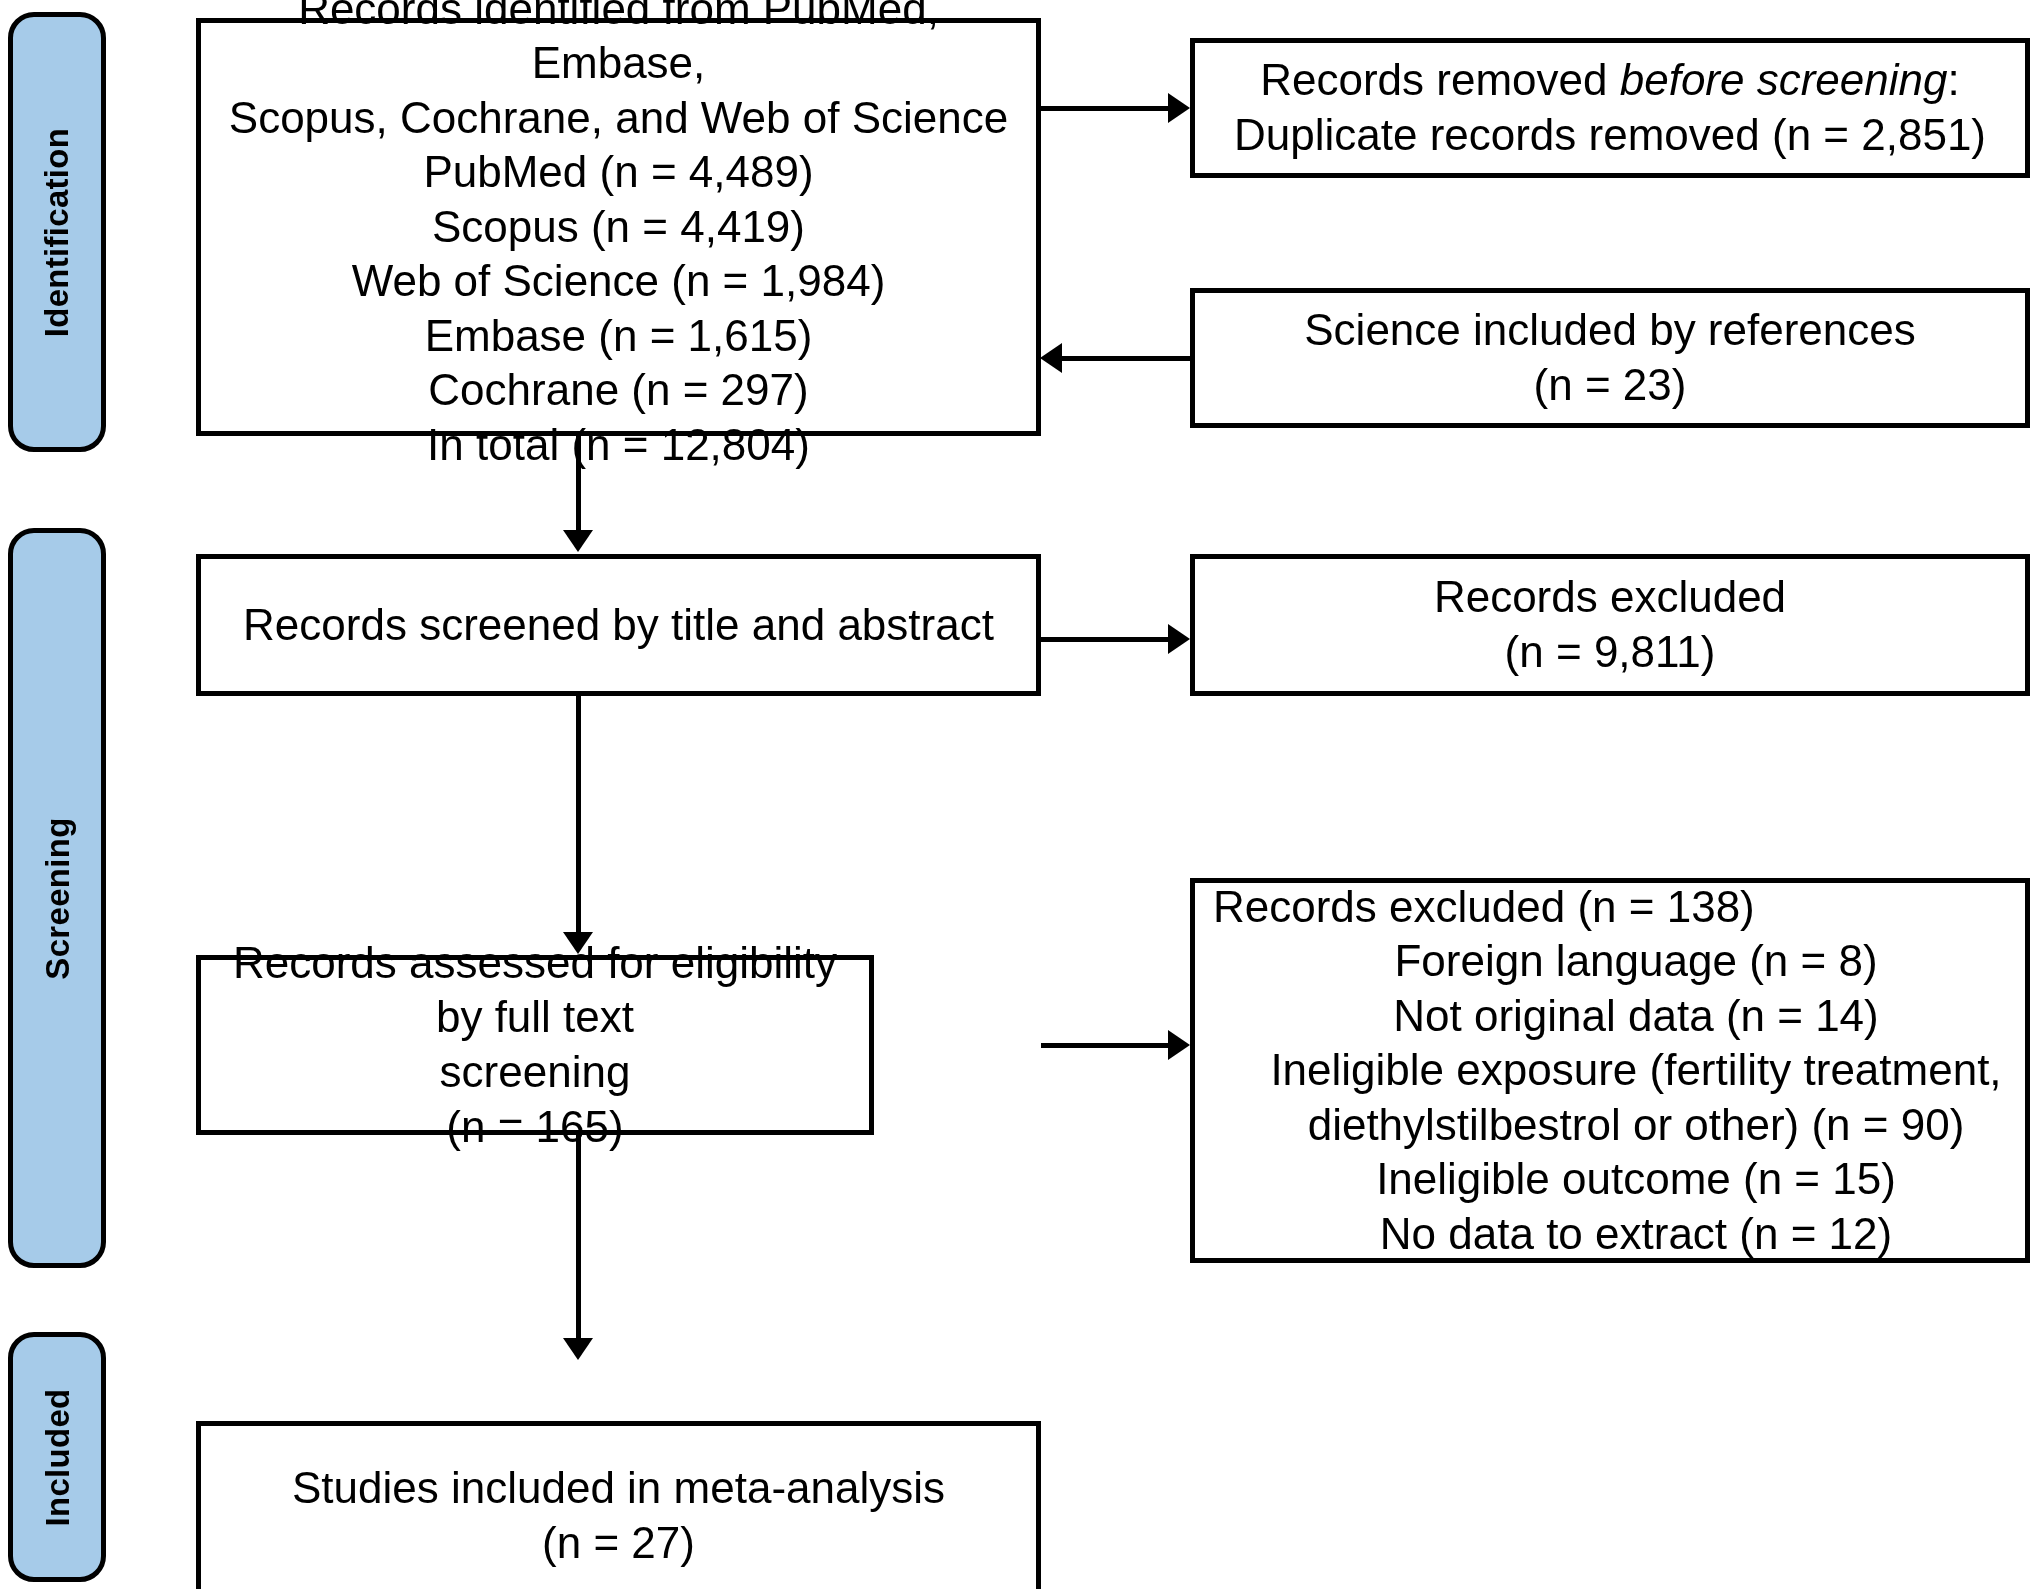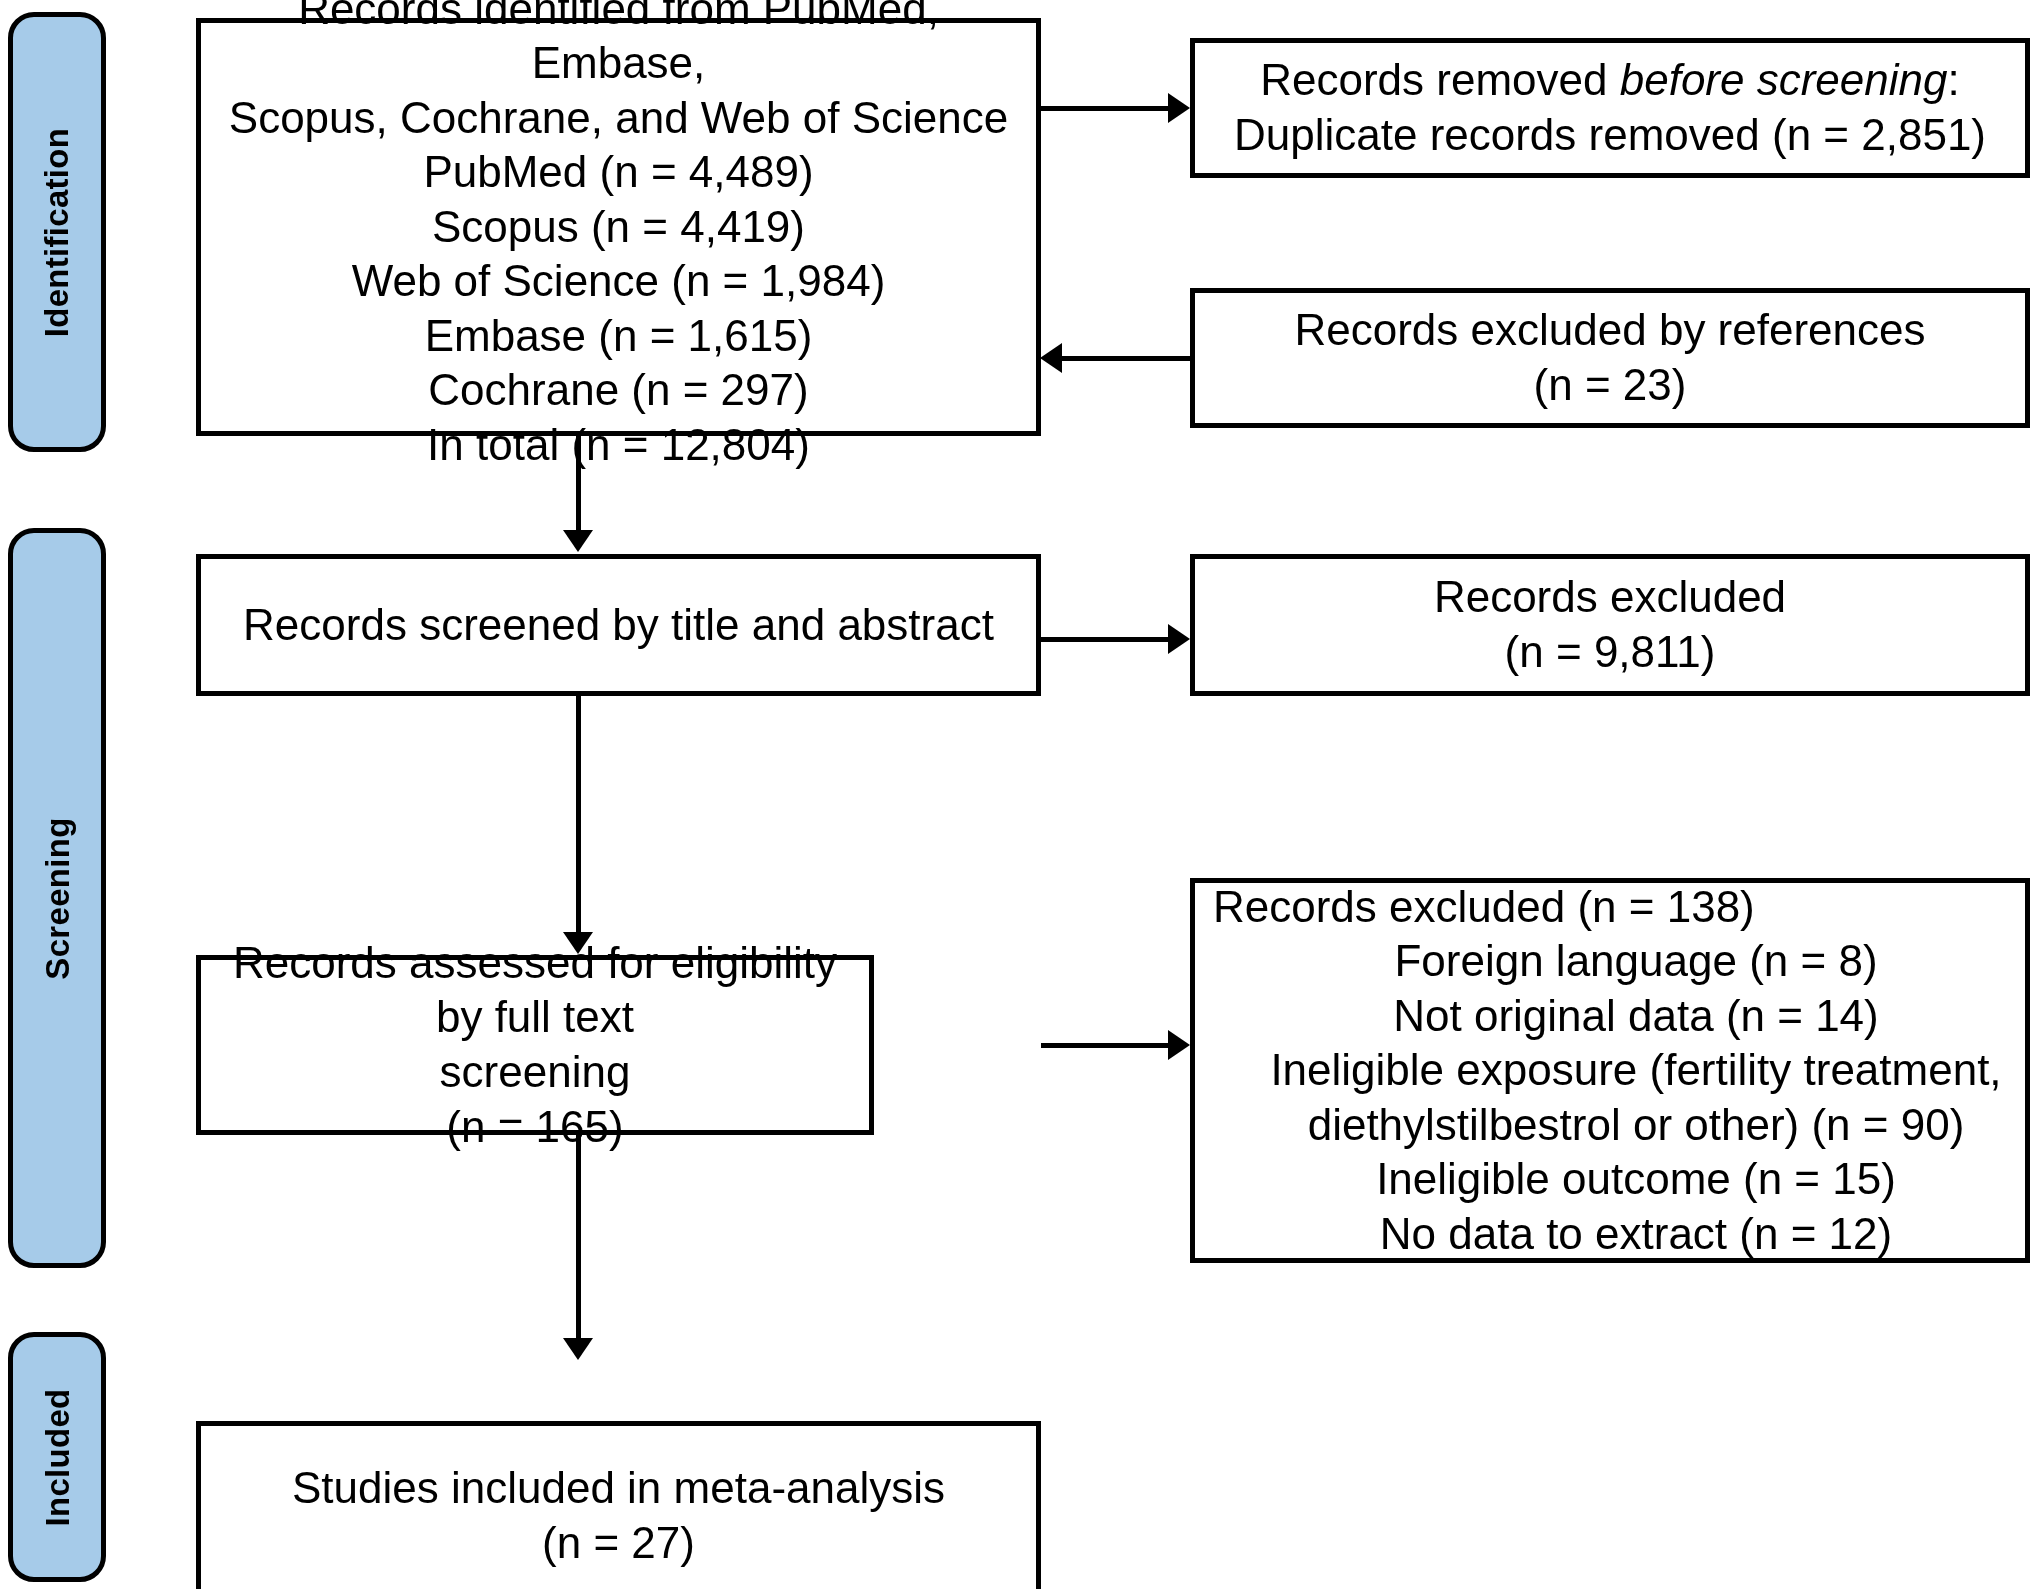--- a/index.html
+++ b/index.html
@@ -128,7 +128,7 @@
 
   <div class="box center" style="left:1190px; top:288px; width:840px; height:140px;">
     <div class="pad">
-      <span class="line">Records excluded by references</span>
+      <span class="line">Science included by references</span>
       <span class="line">(n = 23)</span>
     </div>
   </div>

